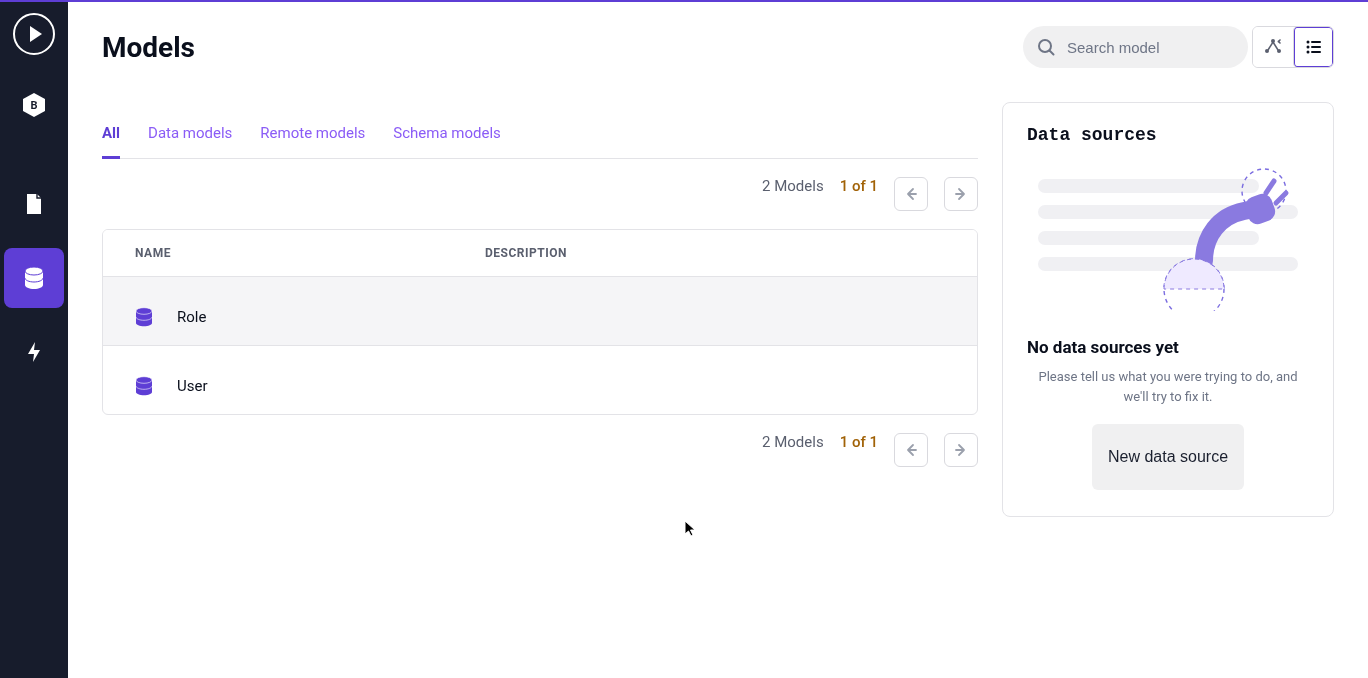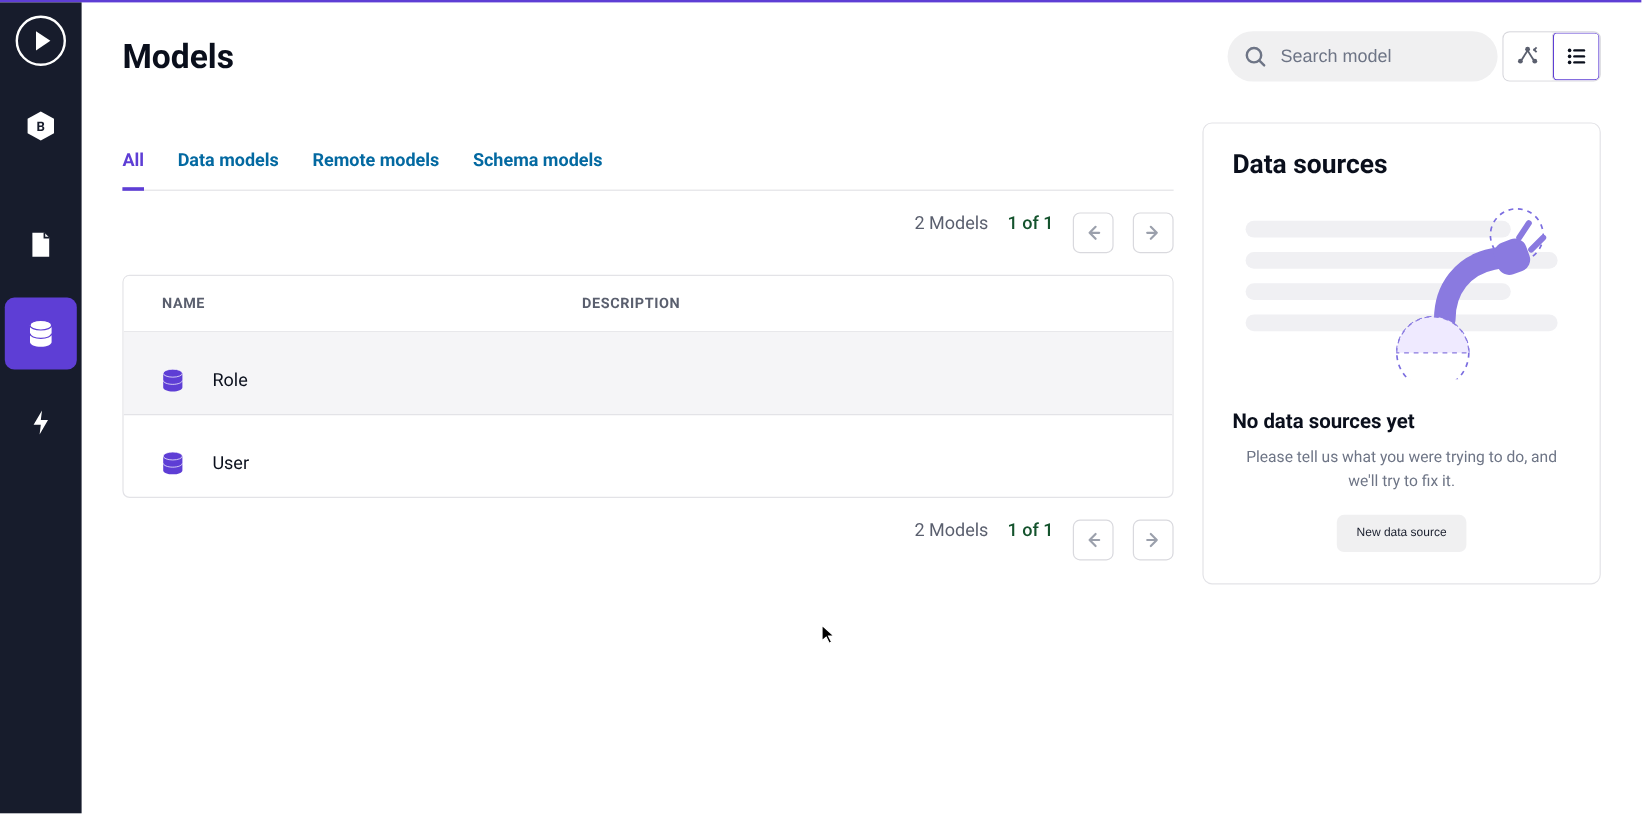--- a/index.html
+++ b/index.html
@@ -140,11 +140,10 @@
   .tab {
     padding-bottom: 14px;
     font-size: 15px;
-    color: #0369a1;
+    color: #8b5cf6;
     cursor:pointer;
     border-bottom: 3px solid transparent;
     margin-bottom:-1px;
-    font-weight:bold;
   }
   .tab.active {
     color: #5e3ed5;

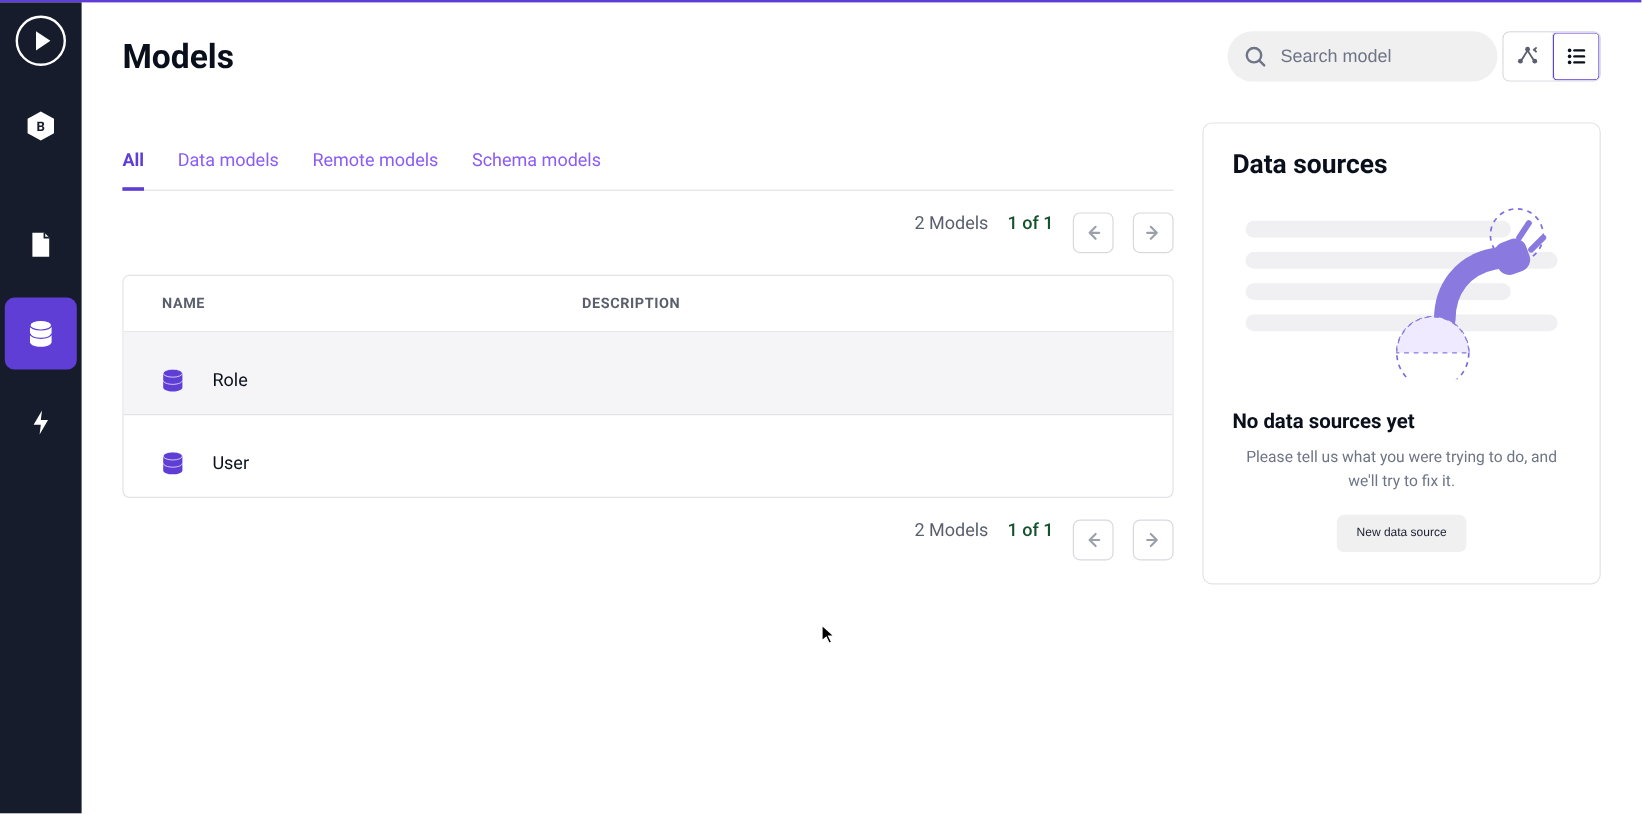--- a/index.html
+++ b/index.html
@@ -207,9 +207,10 @@
     margin-top: -22px;
   }
   .panel-title {
-    font-size:22px;
+    font-size:18px;
     font-weight:700;
     margin-bottom: 24px;
+    font-family: Liberation Mono, monospace;
   }
   .empty-illustration {
     width: 260px;

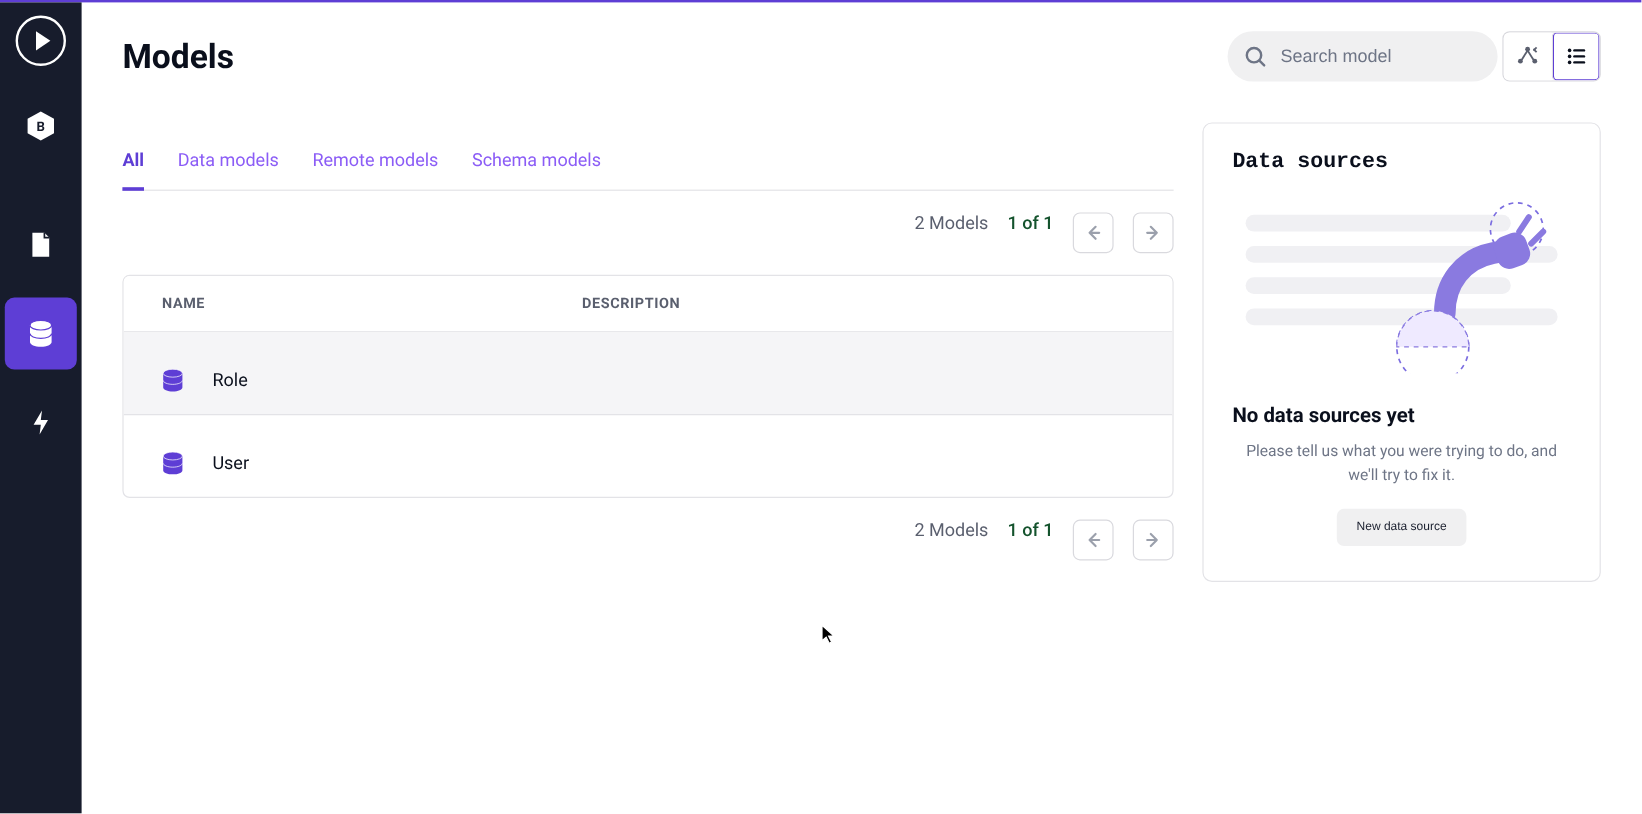--- a/index.html
+++ b/index.html
@@ -159,7 +159,7 @@
     font-size:15px;
   }
   .pager-count { color:#5a5f6e; }
-  .pager-pos { color:#14532d; font-weight:500; }
+  .pager-pos { color:#a16207; font-weight:500; }
   .pager-btn {
     width:34px; height:34px;
     border:1px solid #d9d9de;

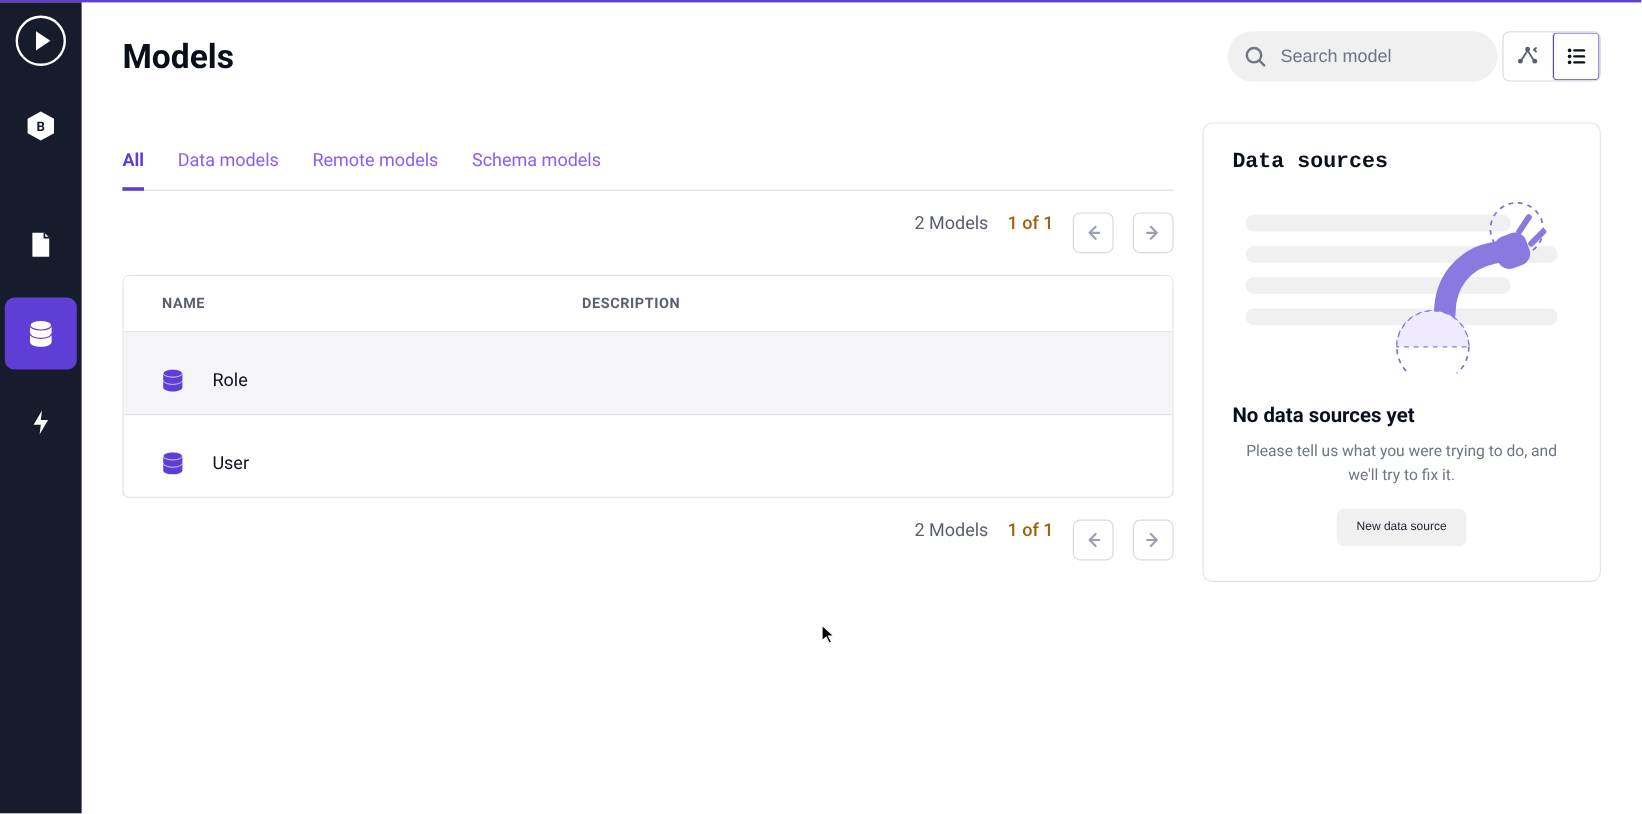--- a/index.html
+++ b/index.html
@@ -248,12 +248,12 @@
   .new-ds-btn {
     display:block;
     margin: 0 auto;
-    padding: 10px 16px;
+    padding: 24px 16px;
     border:none;
     border-radius:6px;
     background:#f0f0f1;
     color:#1a1f2e;
-    font-size:10px;
+    font-size:16px;
     cursor:pointer;
     text-align:center;
   }

